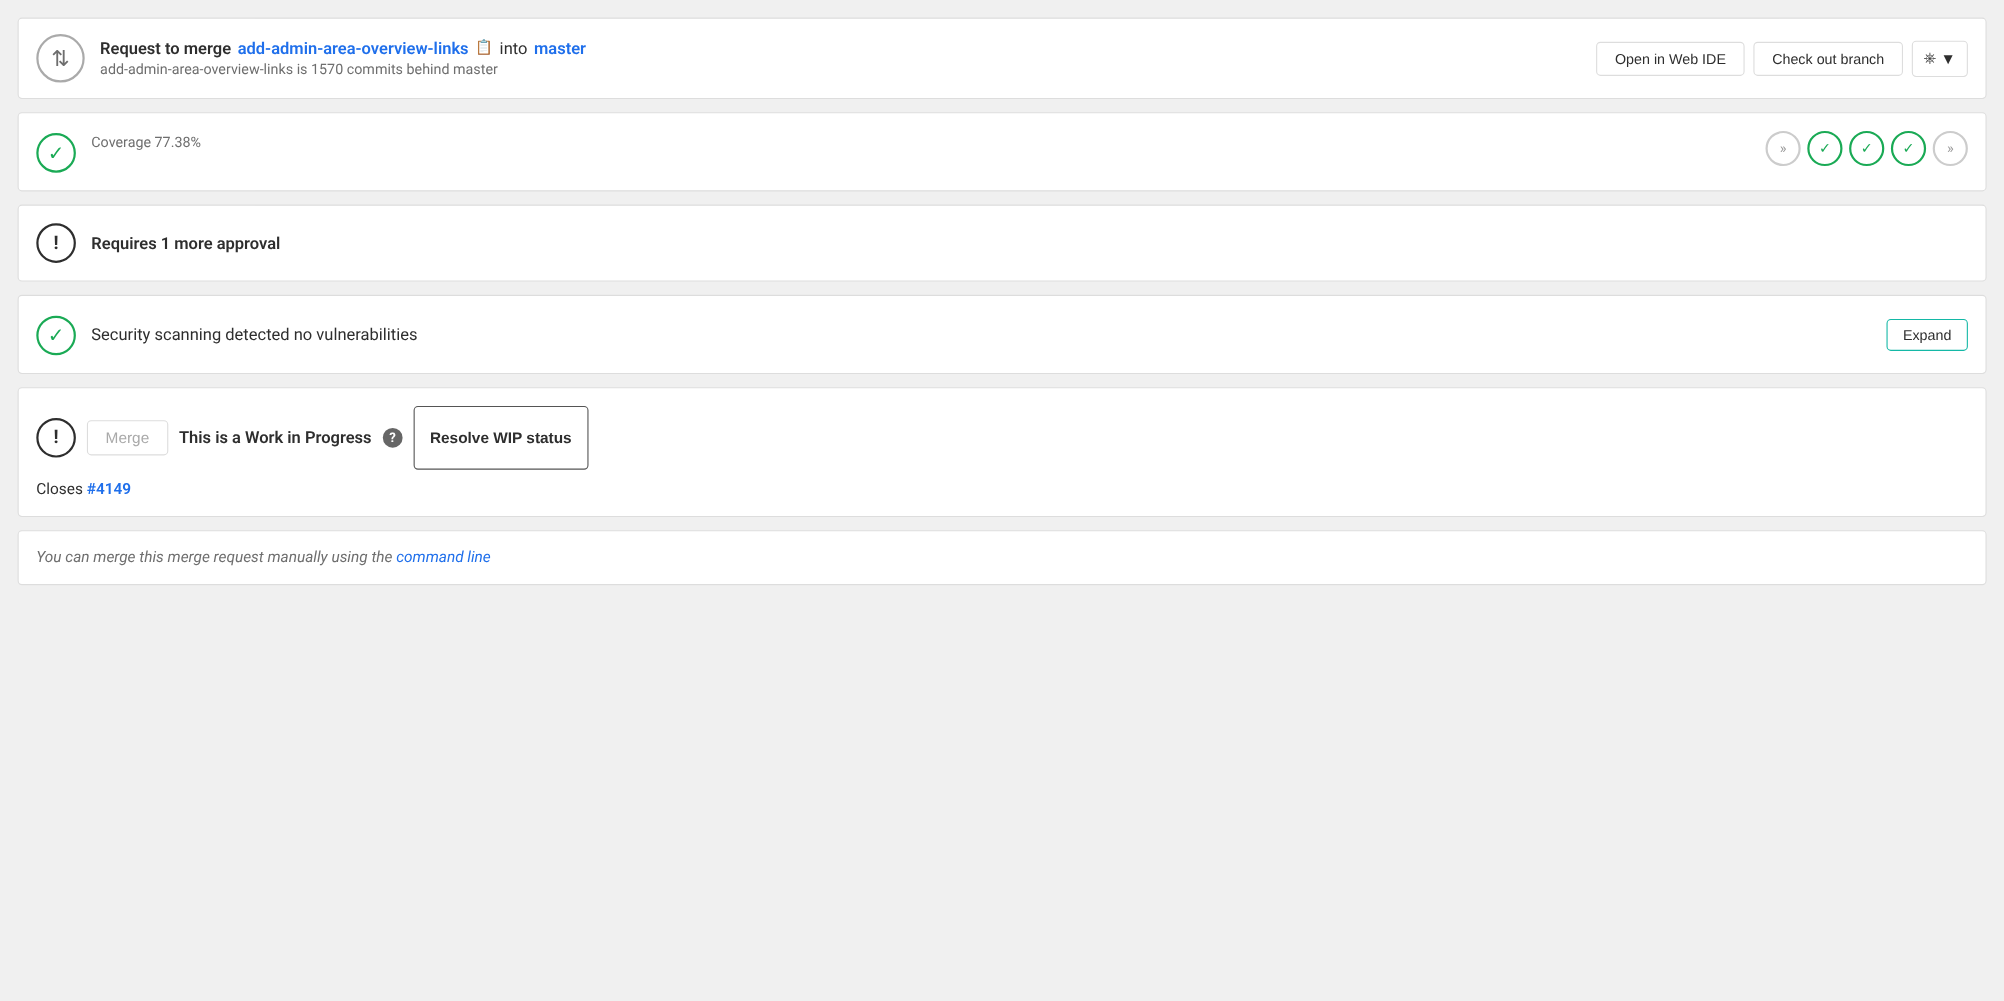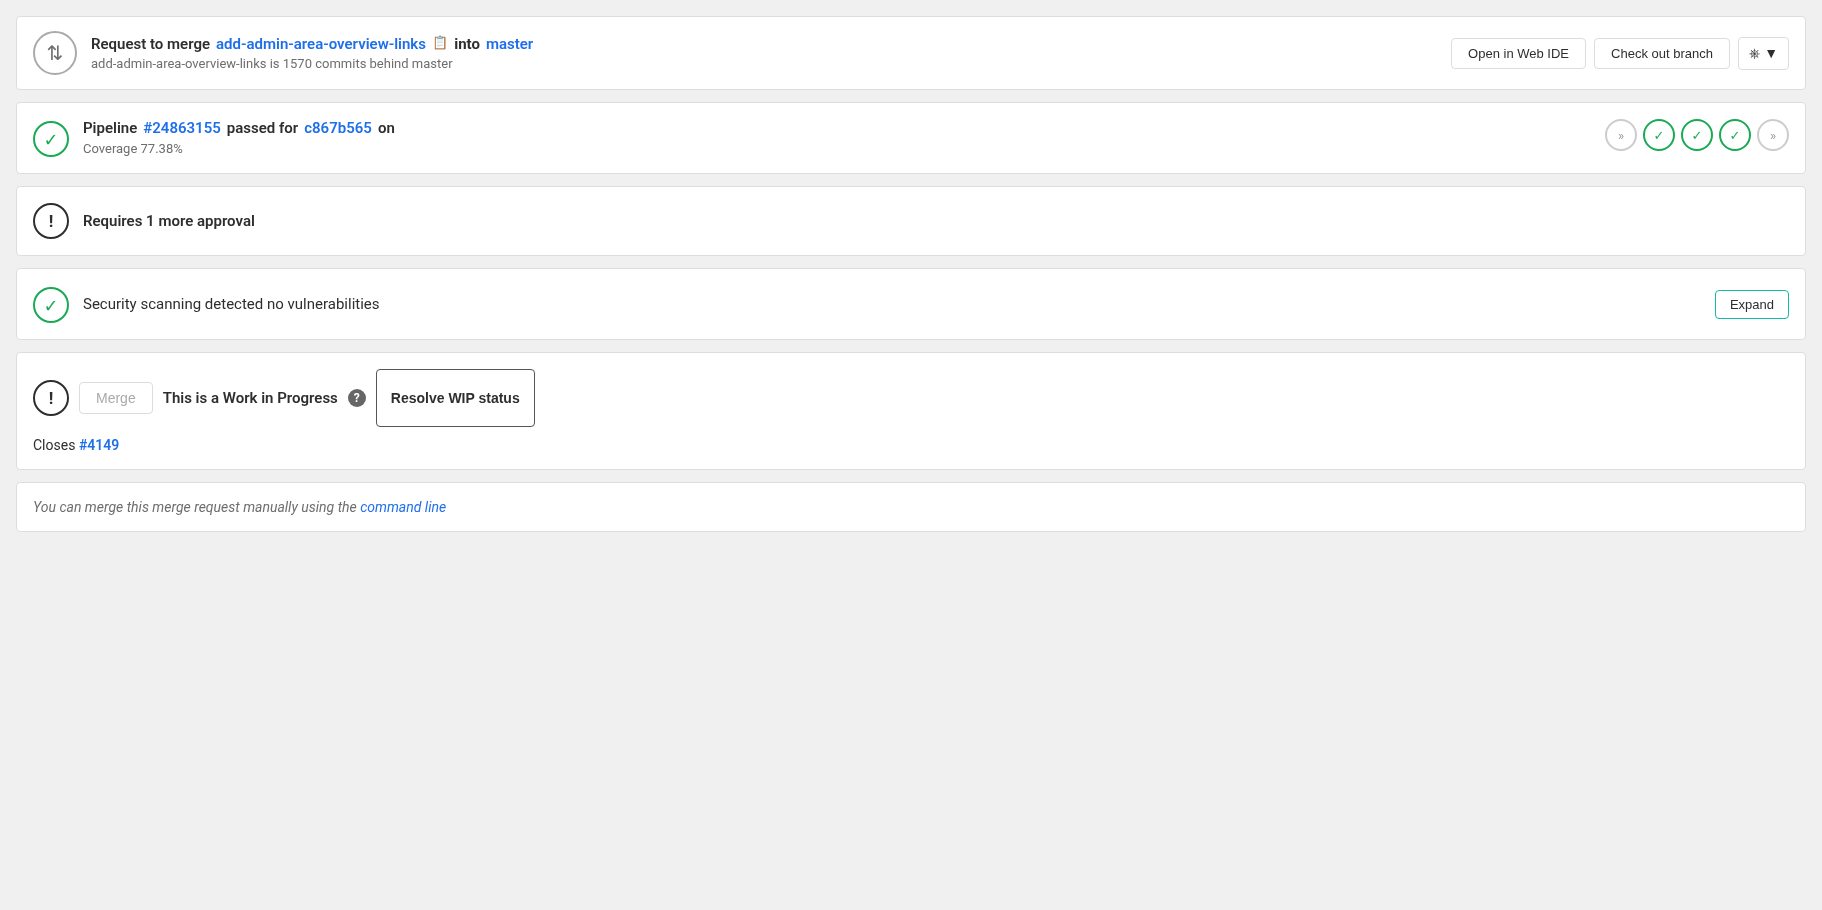--- a/index.html
+++ b/index.html
@@ -61,7 +61,7 @@
 
     .into-text {
       color: #2e2e2e;
-      font-weight: 700;
+      font-weight: 400;
     }
 
     .master-link {

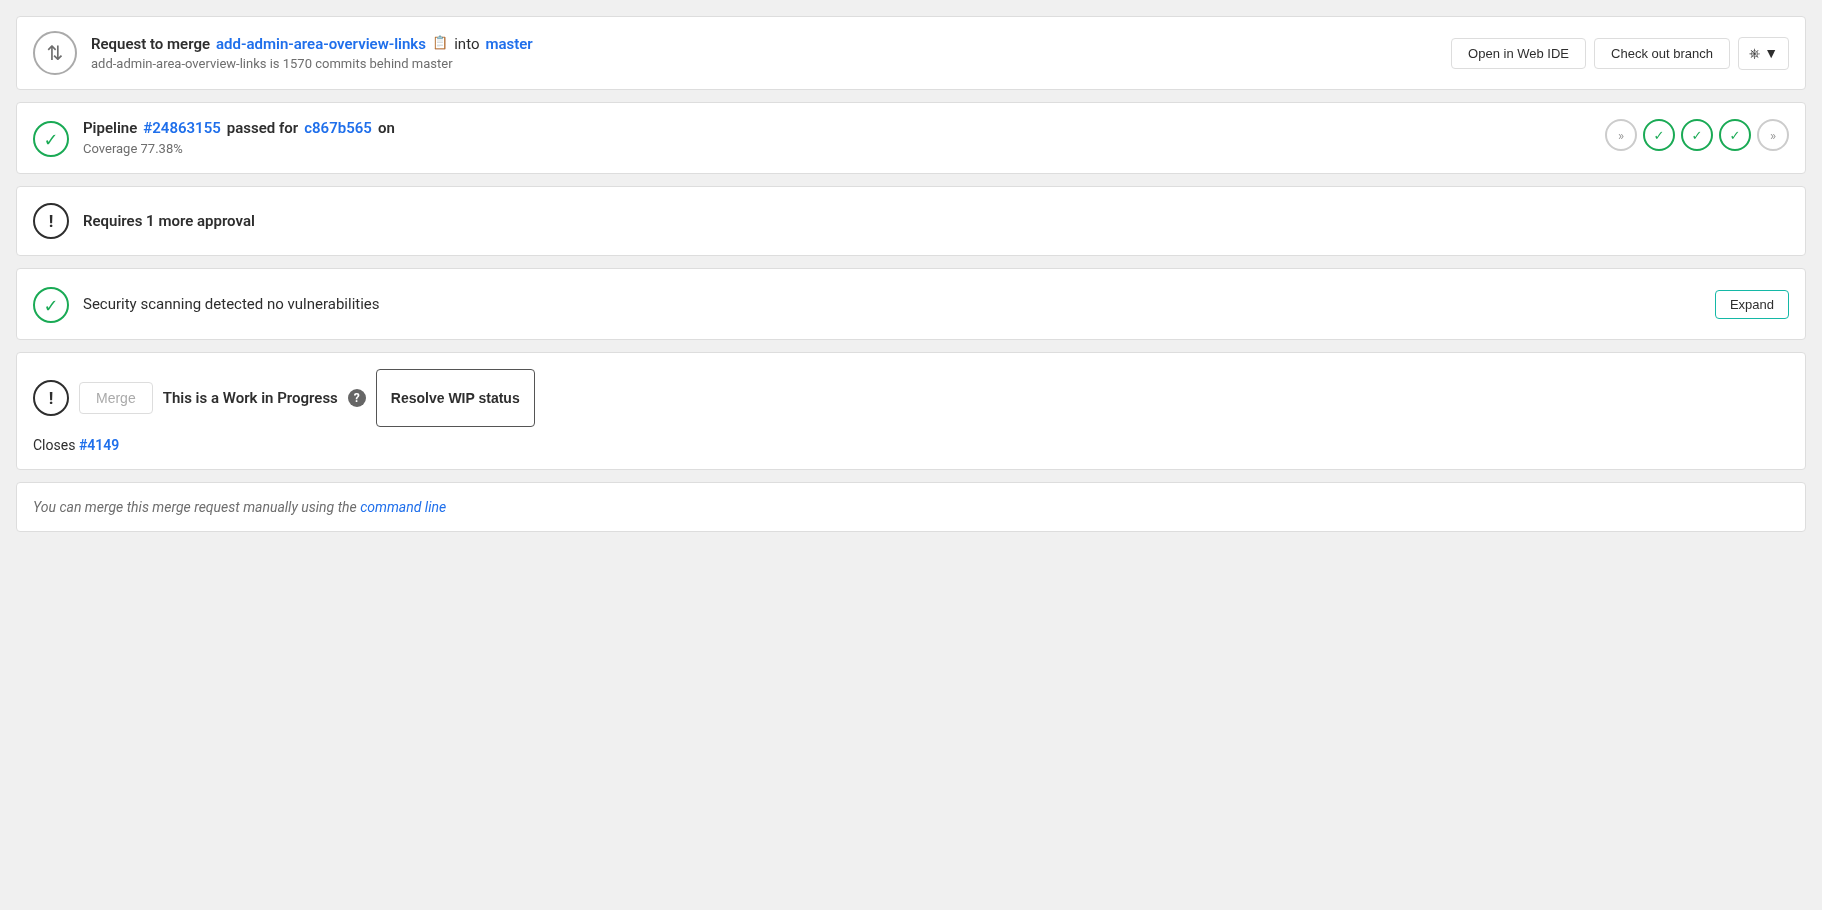--- a/index.html
+++ b/index.html
@@ -361,13 +361,6 @@
     <div class="row-with-icon" style="flex:1;">
       <div class="green-check-circle">✓</div>
       <div class="pipeline-info">
-        <div class="pipeline-title">
-          <span>Pipeline</span>
-          <a class="pipeline-link" href="#">#24863155</a>
-          <span>passed for</span>
-          <a class="pipeline-link" href="#">c867b565</a>
-          <span>on</span>
-        </div>
         <div class="coverage">Coverage 77.38%</div>
       </div>
     </div>

